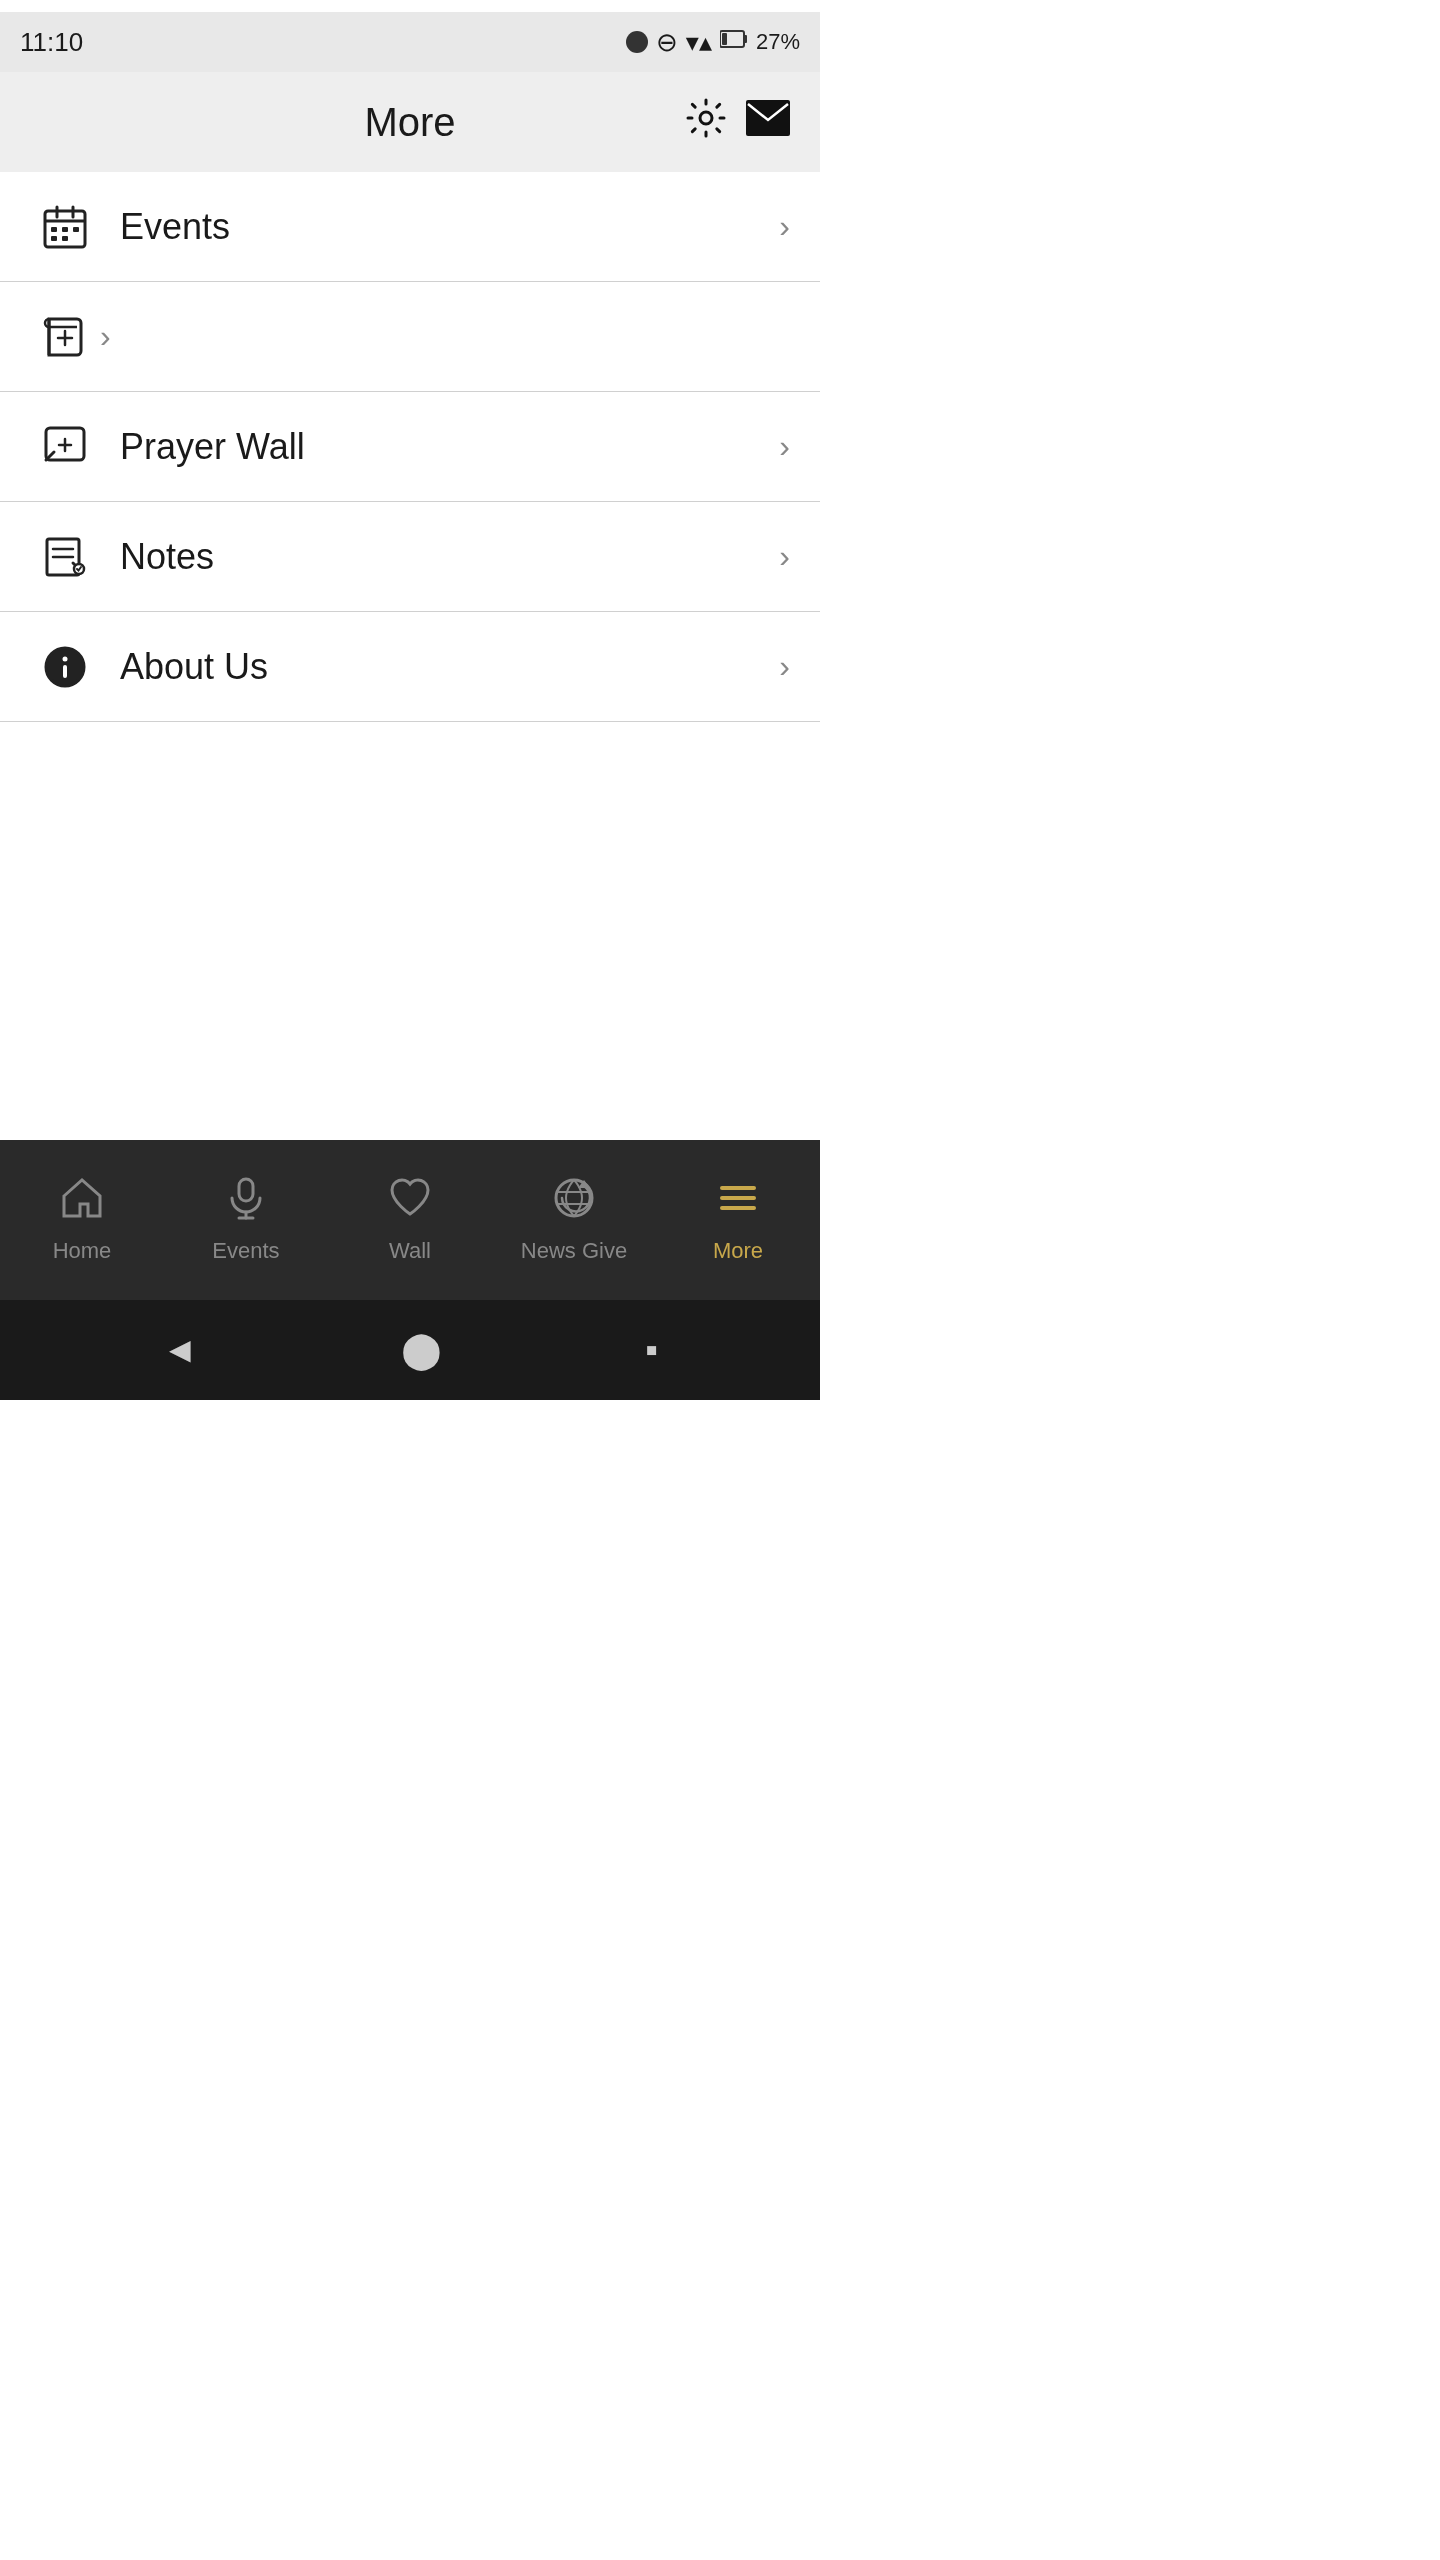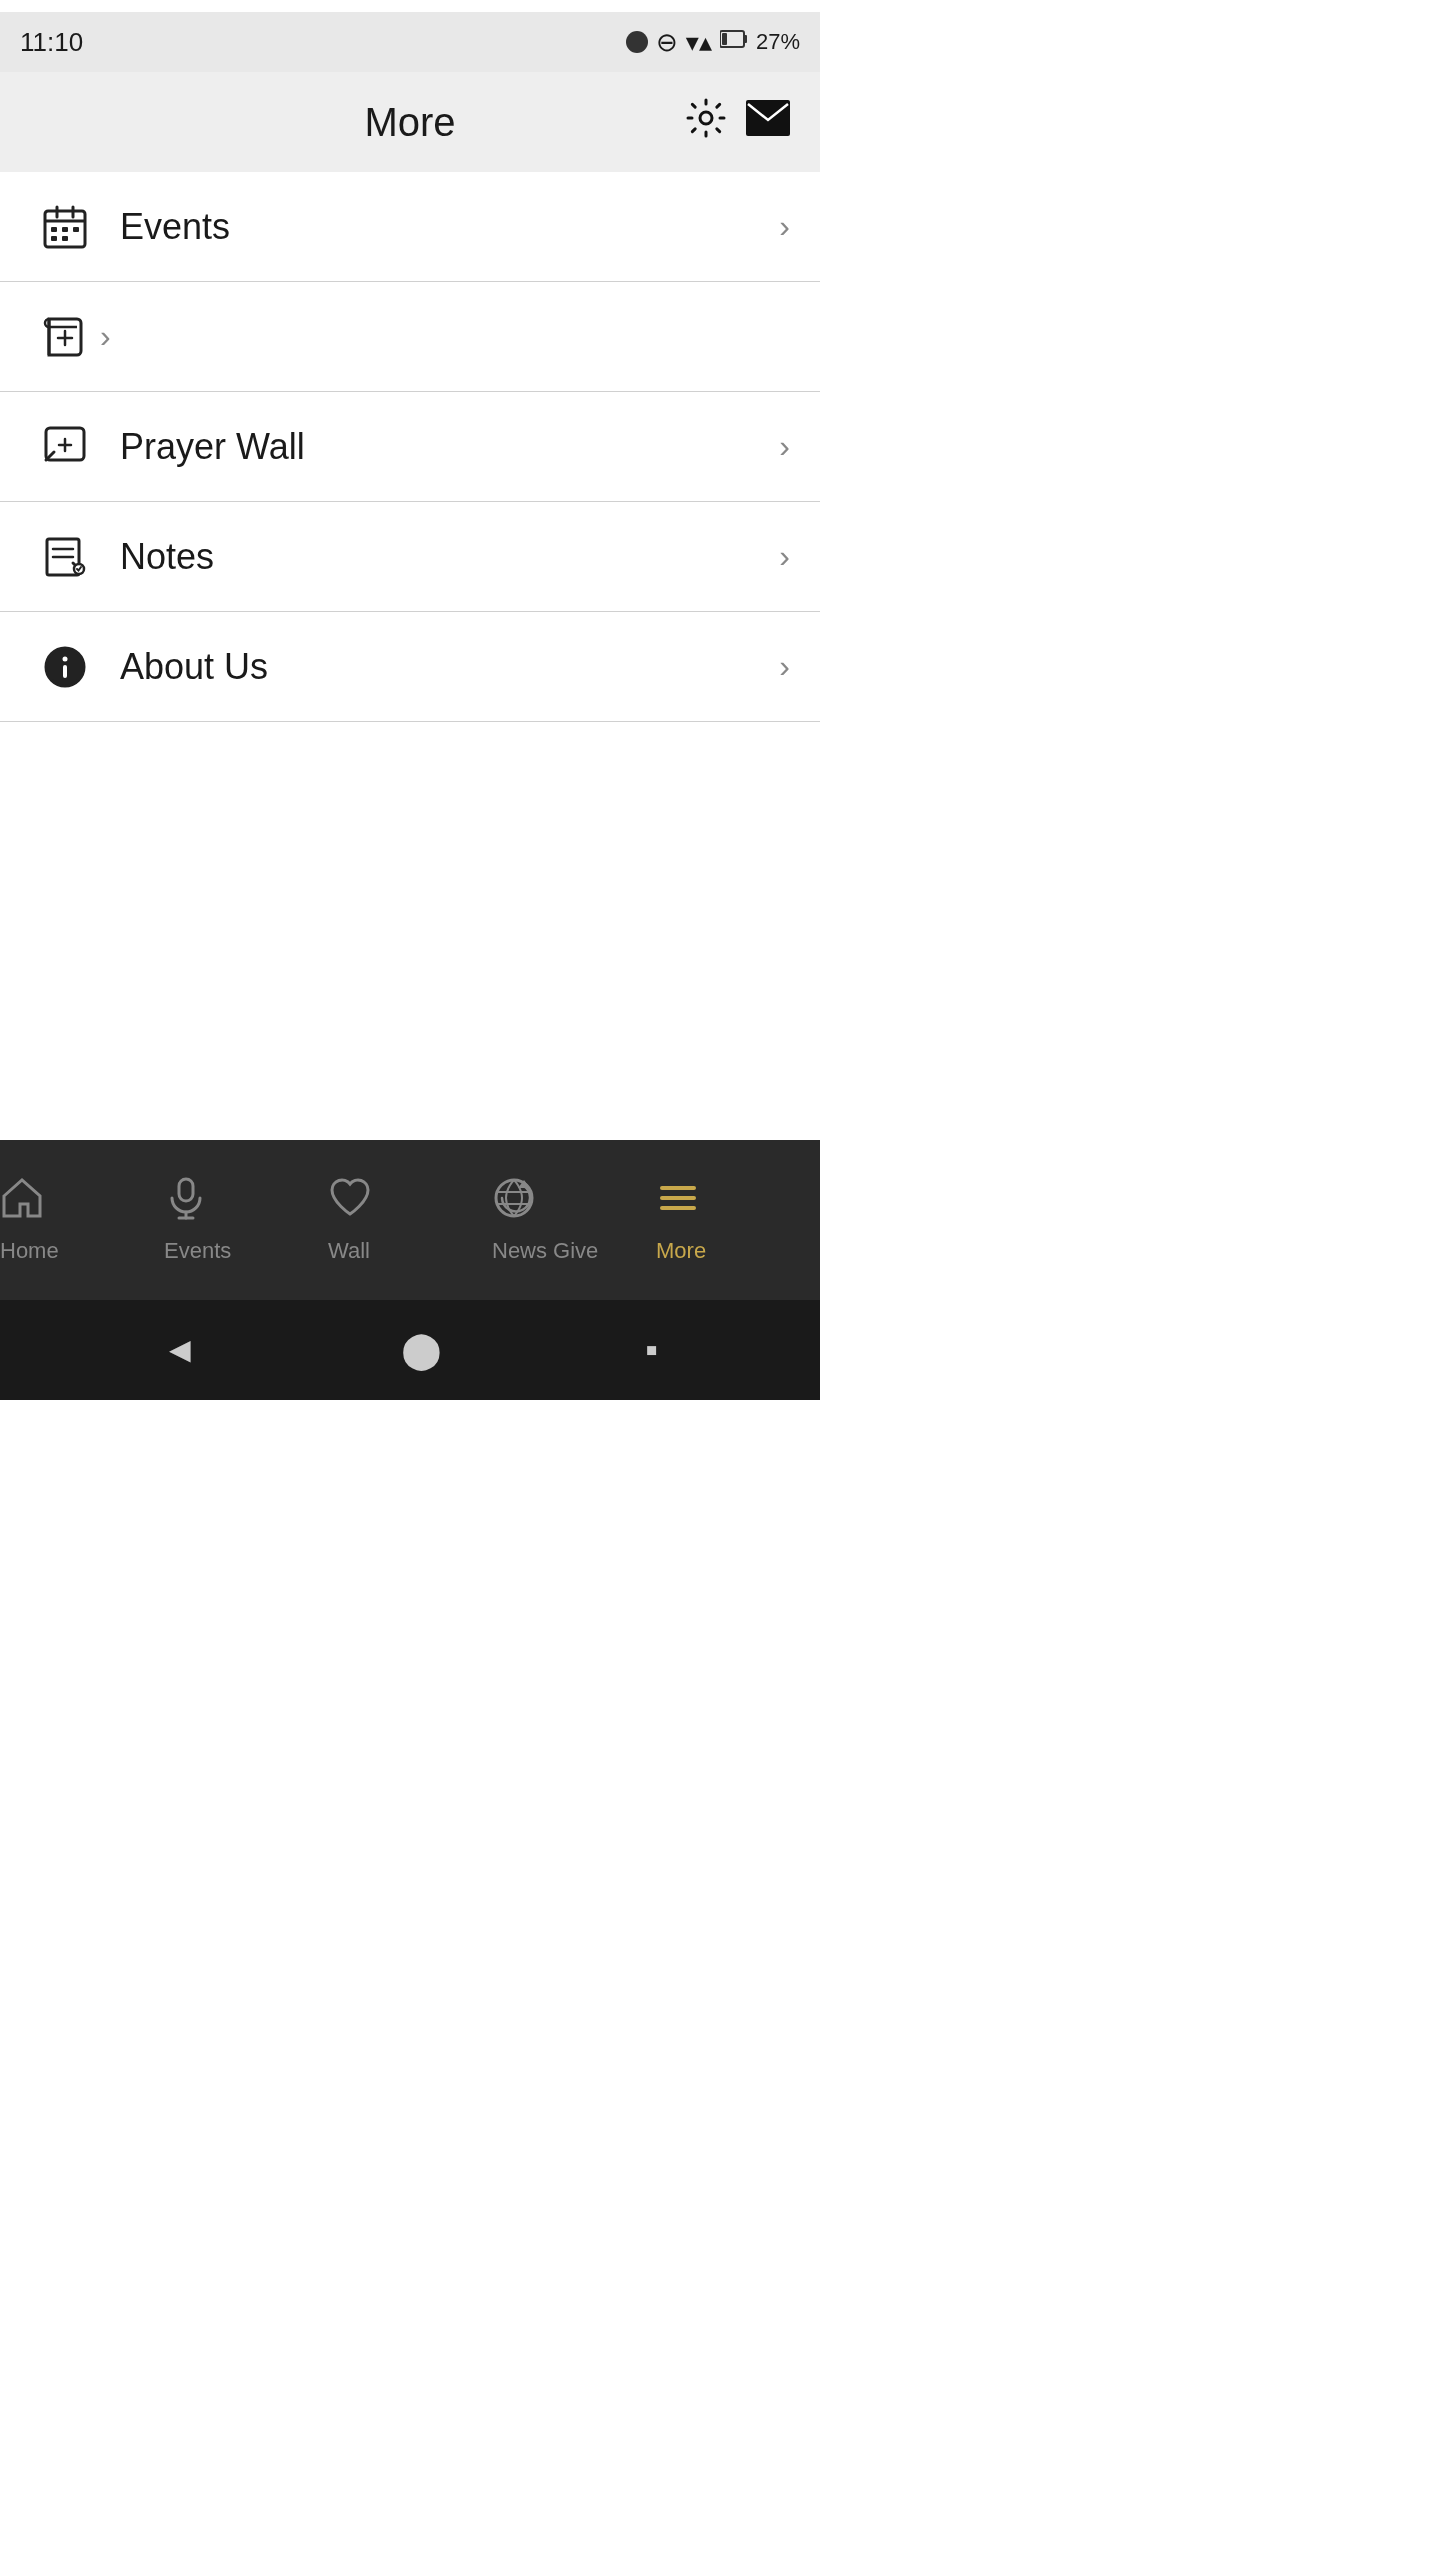--- a/index.html
+++ b/index.html
@@ -136,7 +136,7 @@
       flex: 1;
       display: flex;
       flex-direction: column;
-      align-items: flex-start;
+      align-items: center;
       justify-content: center;
       gap: 8px;
       cursor: pointer;

